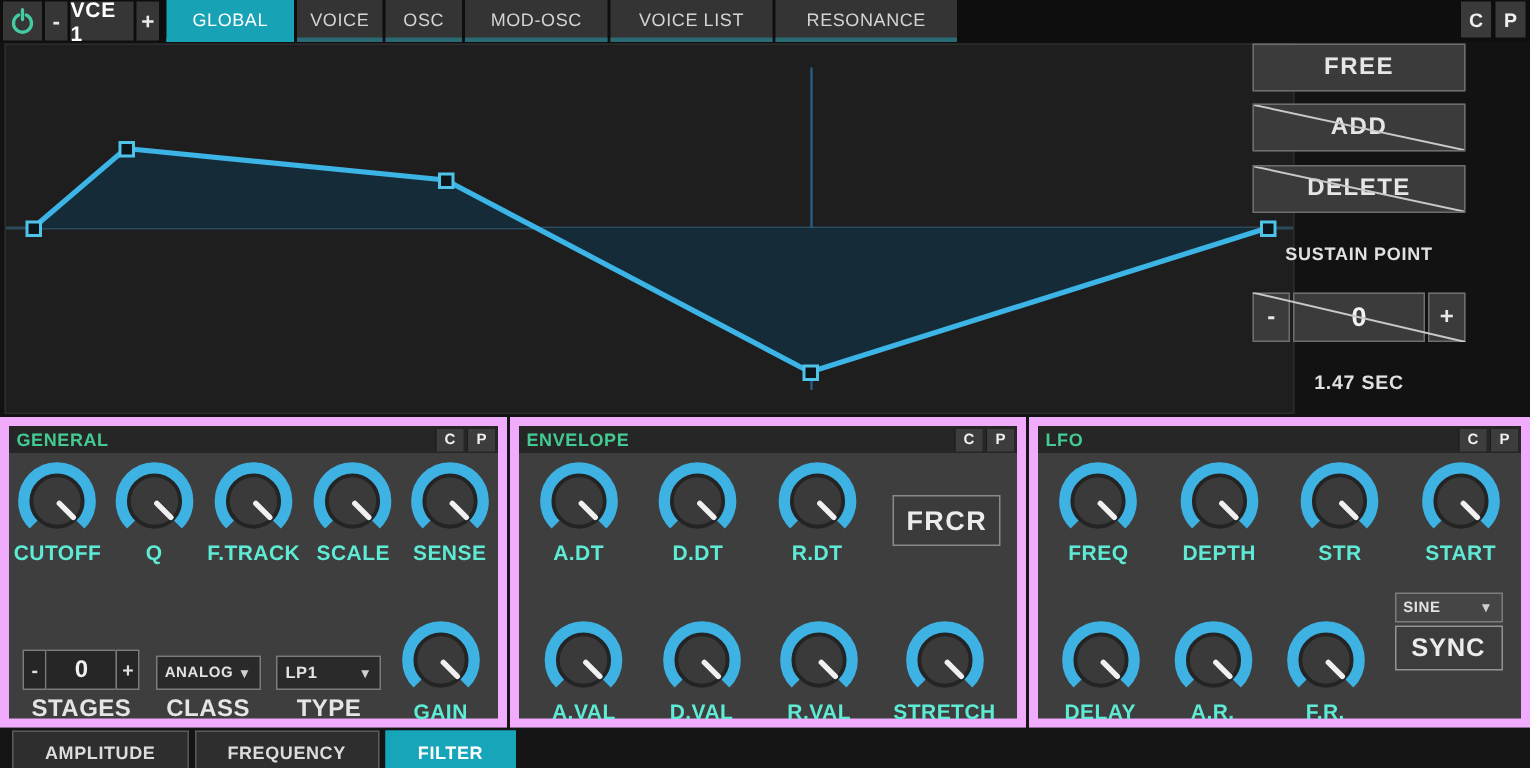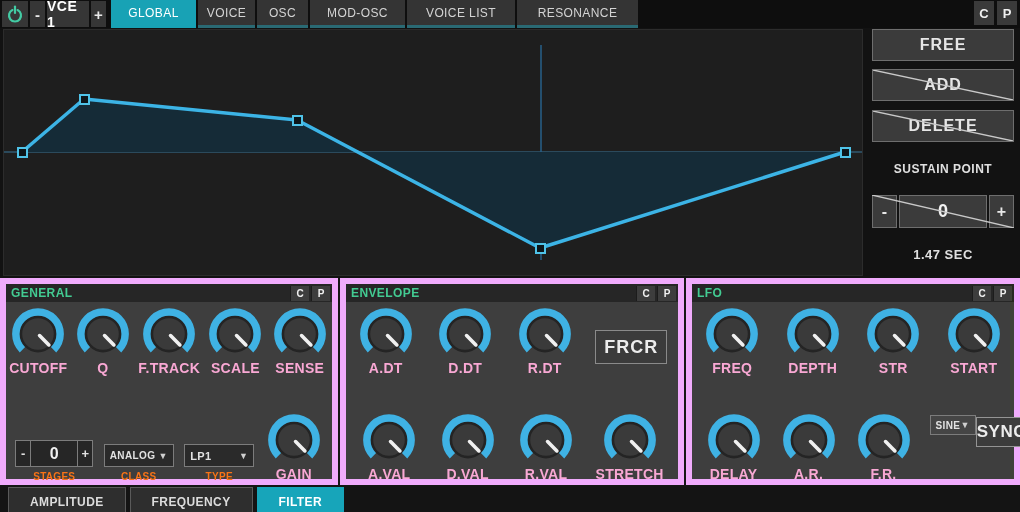--- a/index.html
+++ b/index.html
@@ -34,7 +34,7 @@
   .env-handle{fill:#0d161a;stroke:#4fc3e8;stroke-width:2;}
 
   
-  .side{position:absolute;left:868px;top:0;width:150px;height:250px;}
+  .side{position:absolute;left:831px;top:0;width:150px;height:250px;}
   .side-btn{position:absolute;left:4px;width:142px;height:32px;background:#3b3b3b;border:1px solid #6e6e6e;
             color:#e6e6e6;font-weight:bold;font-size:16px;letter-spacing:1px;
             display:flex;align-items:center;justify-content:center;}

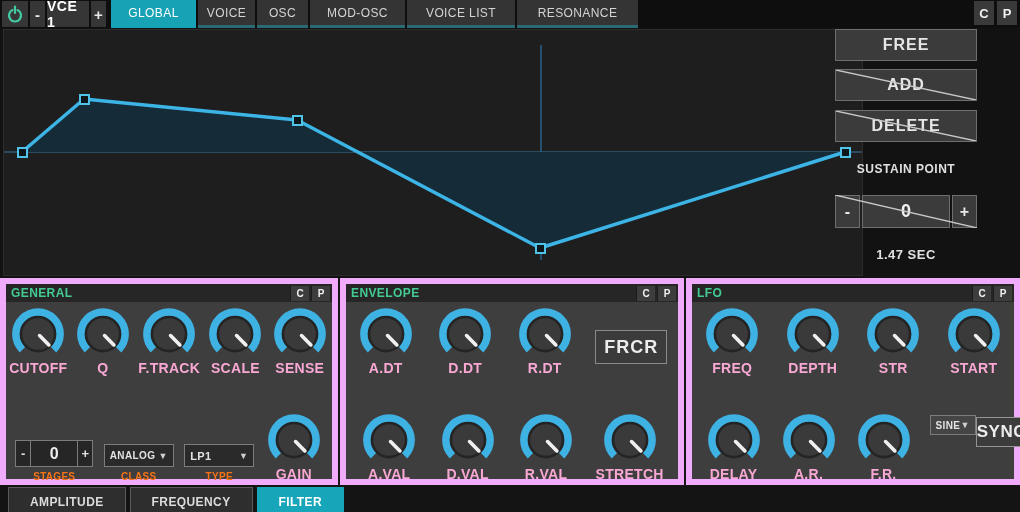--- a/index.html
+++ b/index.html
@@ -64,7 +64,7 @@
   .karc{fill:none;stroke:#3fb2e4;stroke-width:8;}
   .kface{fill:#3a3a3a;stroke:#242424;stroke-width:2.5;}
   .kptr{stroke:#f0f0f0;stroke-width:3.5;stroke-linecap:round;}
-  .knob-label{margin-top:1px;font-size:14px;font-weight:bold;color:#f9a8d4;letter-spacing:.3px;white-space:nowrap;}
+  .knob-label{margin-top:1px;font-size:14px;font-weight:bold;color:#5eead4;letter-spacing:.3px;white-space:nowrap;}
 
   .mini-stepper{display:flex;height:27px;}
   .ms-btn{width:16px;background:#262626;border:1px solid #7c7c7c;color:#e0e0e0;font-weight:bold;font-size:13px;

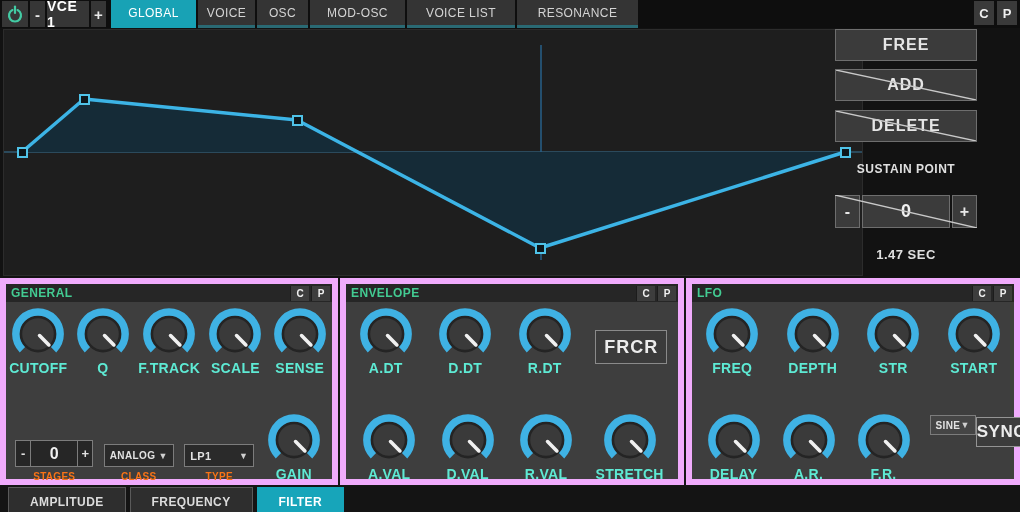--- a/index.html
+++ b/index.html
@@ -78,7 +78,7 @@
 
   .frcr-btn{width:72px;height:34px;border:1px solid #8a8a8a;background:#3b3b3b;color:#ececec;font-size:18px;
             font-weight:bold;letter-spacing:1px;display:flex;align-items:center;justify-content:center;margin-top:23px;}
-  .lfo-stack{display:flex;flex-direction:row;width:72px;margin-bottom:35px;}
+  .lfo-stack{display:flex;flex-direction:column;width:72px;margin-bottom:35px;}
   .lfo-stack .dropdown{width:72px;height:20px;background:#454545;}
   .sync-btn{width:72px;height:30px;margin-top:2px;border:1px solid #949494;background:#3c3c3c;color:#ececec;
             font-size:17px;font-weight:bold;letter-spacing:.5px;display:flex;align-items:center;justify-content:center;}

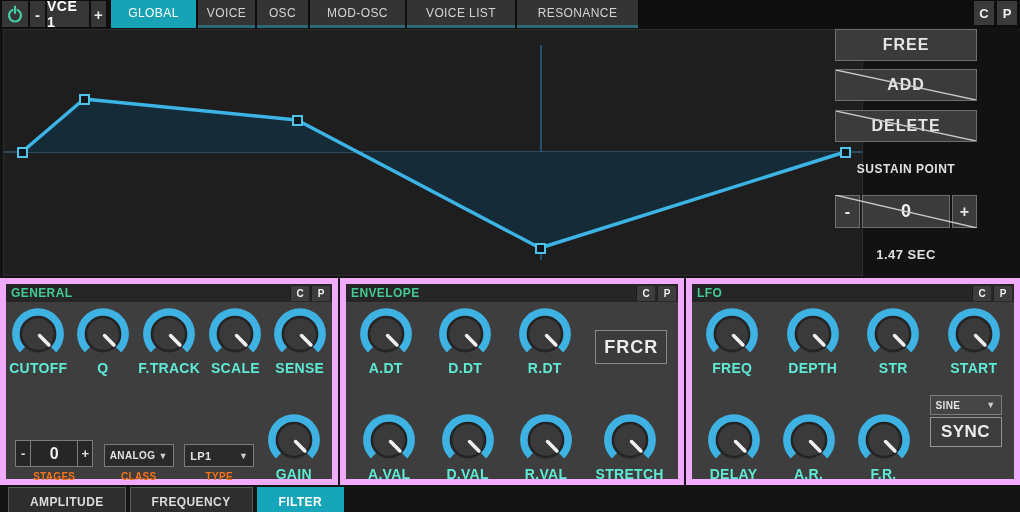--- a/index.html
+++ b/index.html
@@ -74,7 +74,7 @@
   .dropdown{width:70px;height:23px;background:#2a2a2a;border:1px solid #7c7c7c;display:flex;align-items:center;
             padding:0 5px;color:#e2e2e2;font-weight:bold;font-size:10px;letter-spacing:.4px;}
   .dd-arrow{margin-left:auto;font-size:9px;color:#cfcfcf;}
-  .ctl-label{margin-top:4px;font-size:10px;font-weight:bold;color:#f97316;letter-spacing:.3px;}
+  .ctl-label{margin-top:4px;font-size:16px;font-weight:bold;color:#e5e5e5;letter-spacing:.3px;}
 
   .frcr-btn{width:72px;height:34px;border:1px solid #8a8a8a;background:#3b3b3b;color:#ececec;font-size:18px;
             font-weight:bold;letter-spacing:1px;display:flex;align-items:center;justify-content:center;margin-top:23px;}

